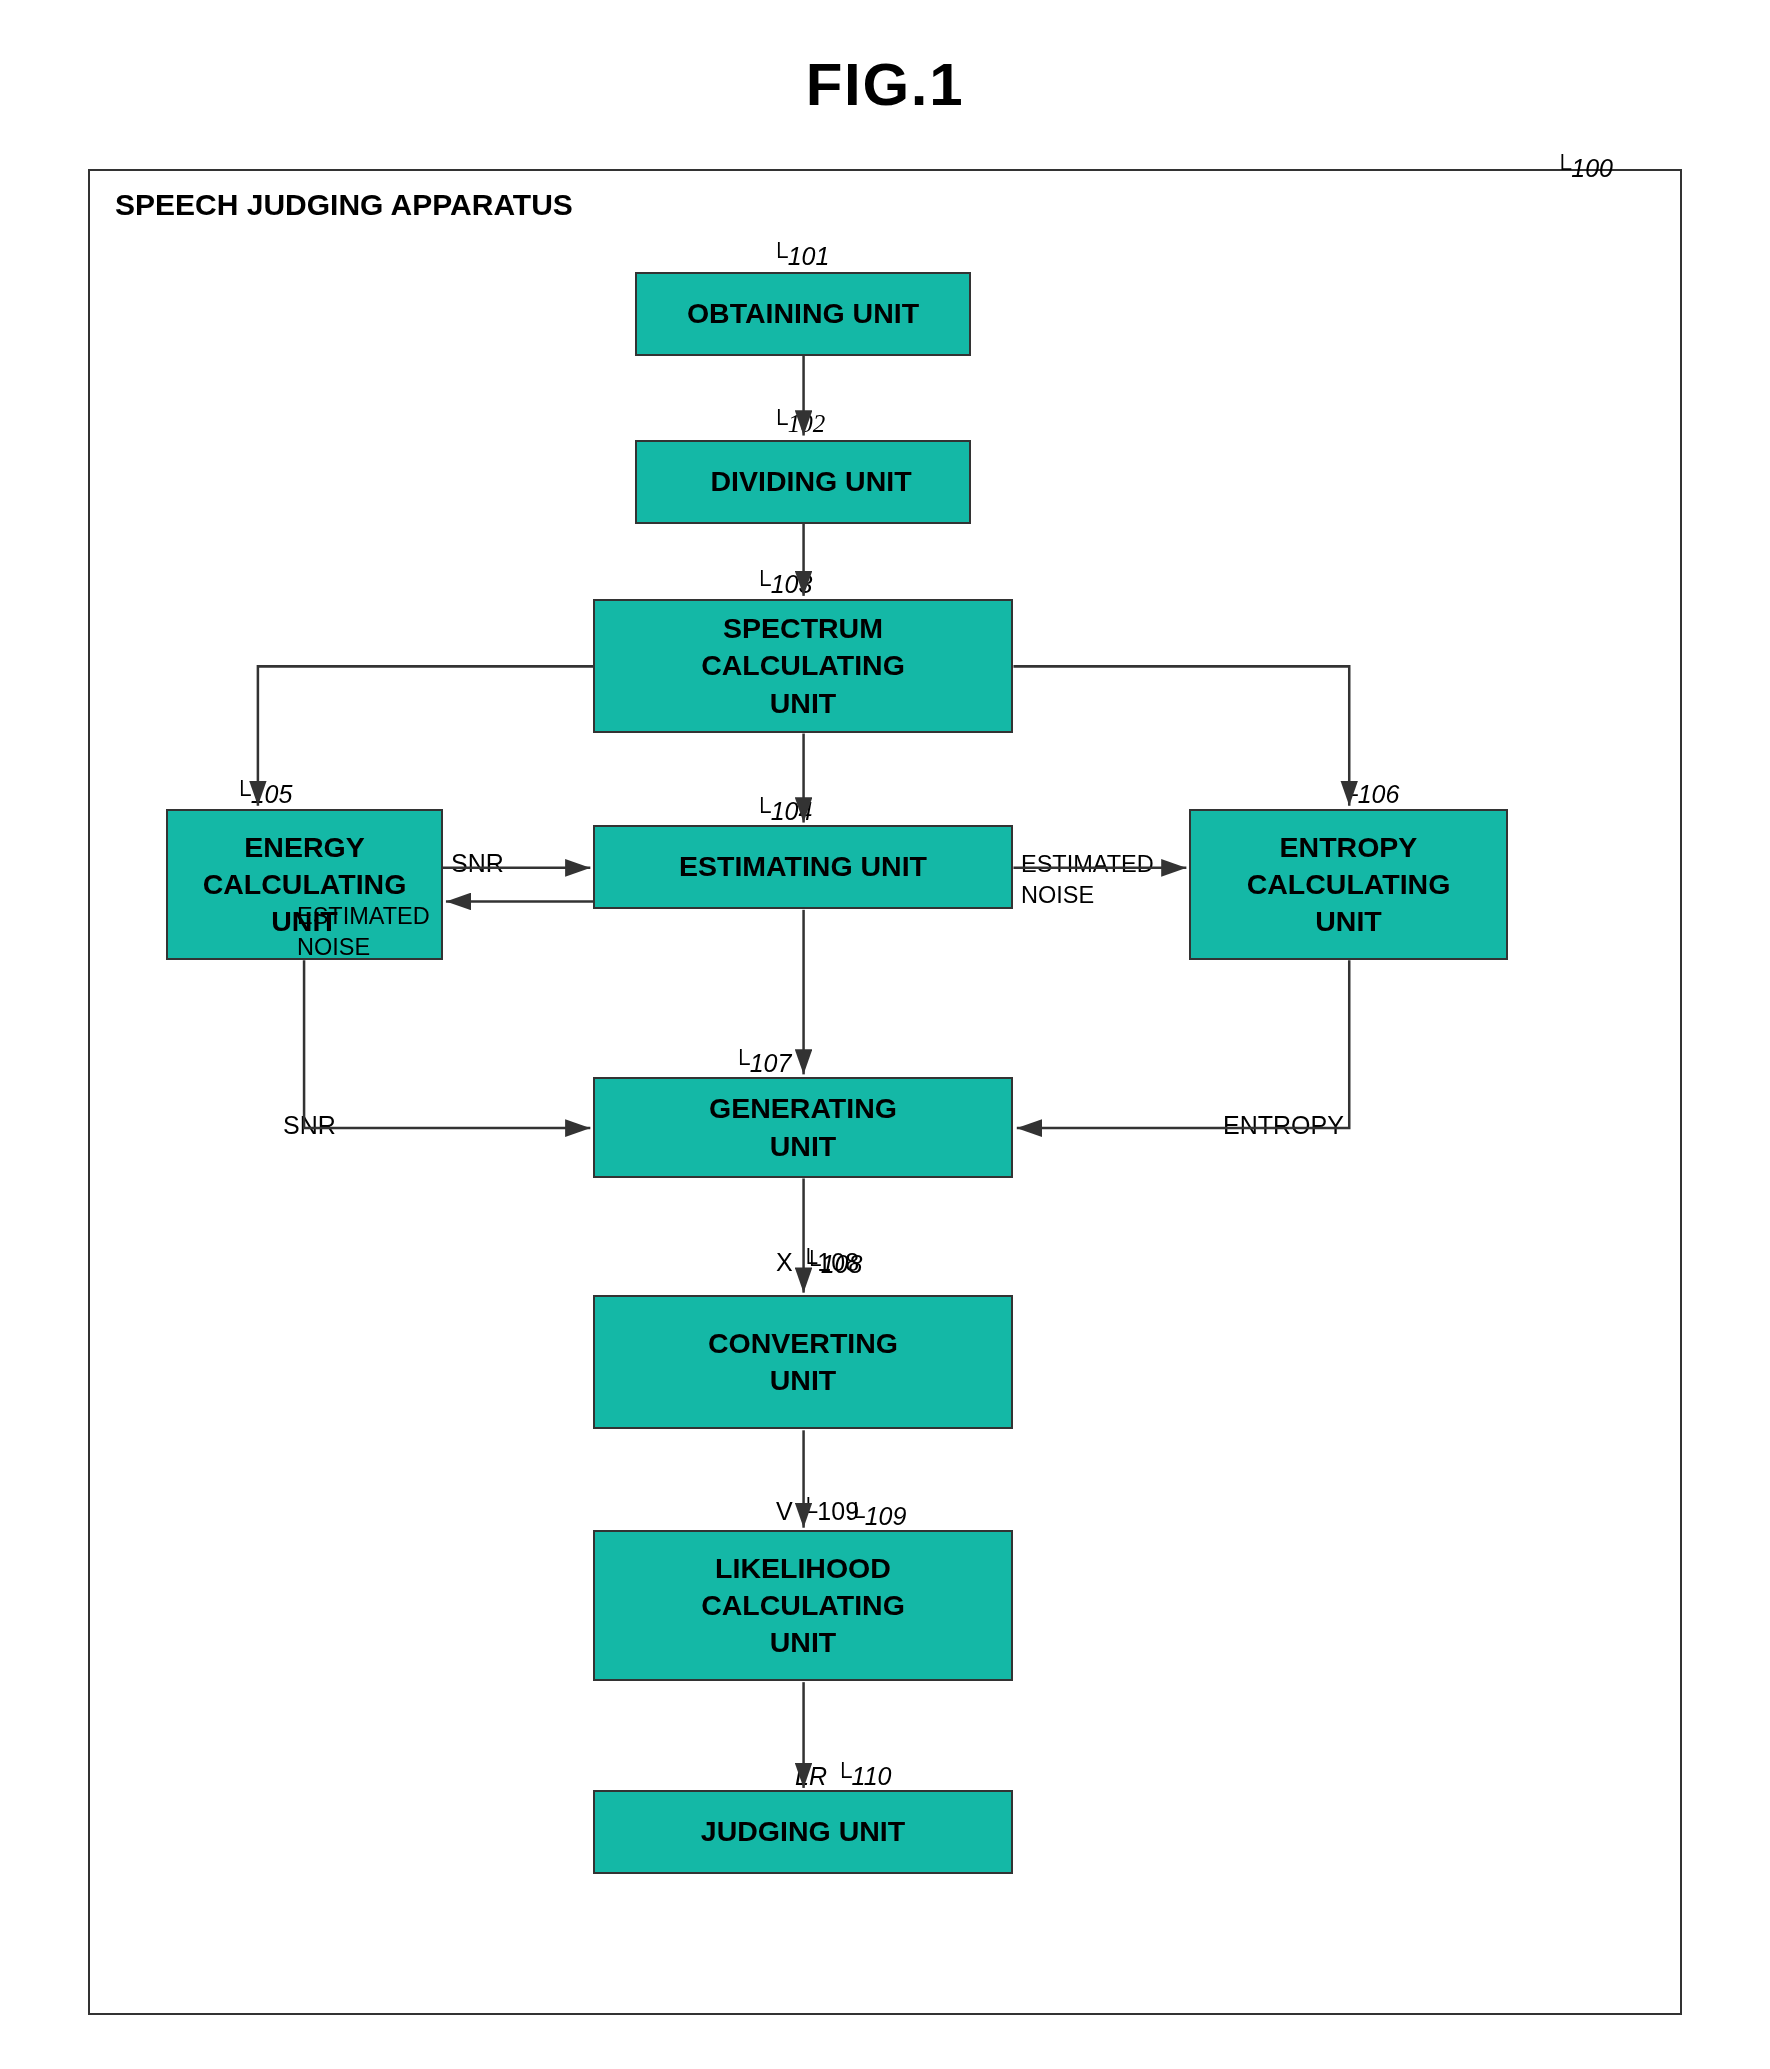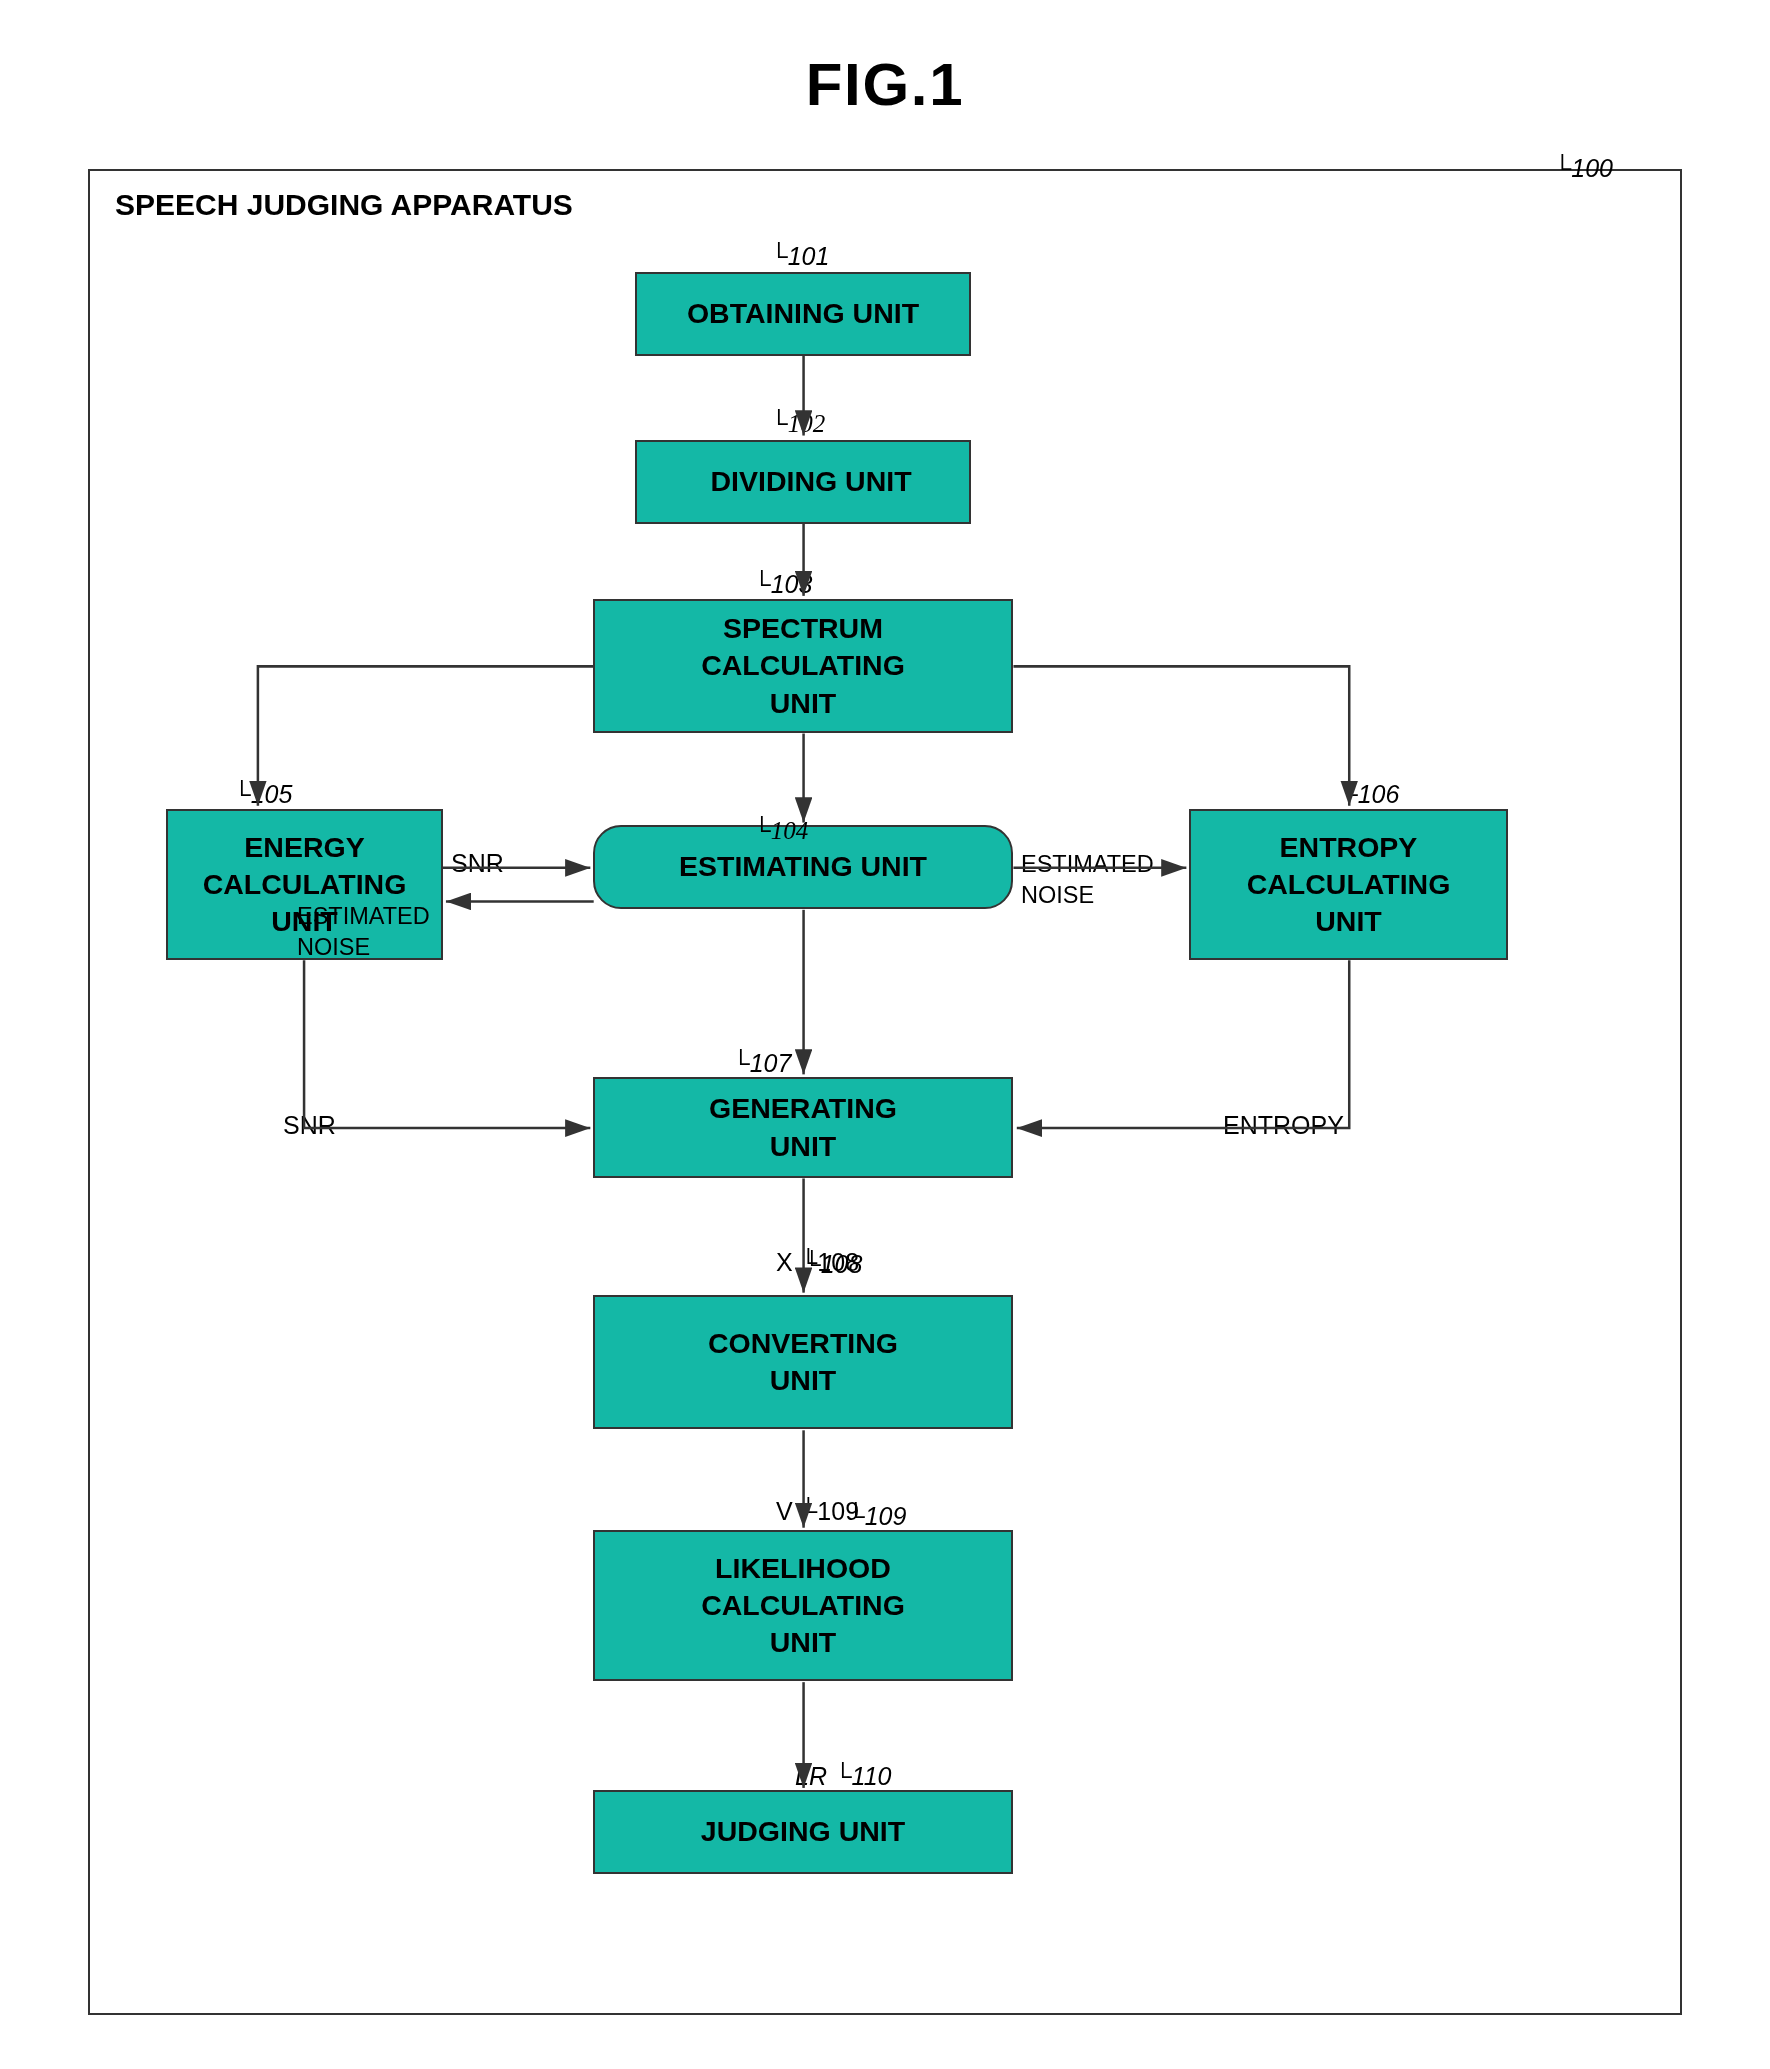--- a/index.html
+++ b/index.html
@@ -108,7 +108,7 @@
   <div class="block" style="left:503px; top:654px; width:420px; height:84px;border-radius:28px;">
     <span>ESTIMATING UNIT</span>
   </div>
-  <div class="ref-num" style="left:663px; top:646px;font-family:Liberation Serif, serif;">└104</div>
+  <div class="ref-num" style="left:663px; top:626px;">└104</div>
 
   <div class="block" style="left:76px; top:638px; width:277px; height:151px;">
     <span style="white-space:pre-line;">ENERGY

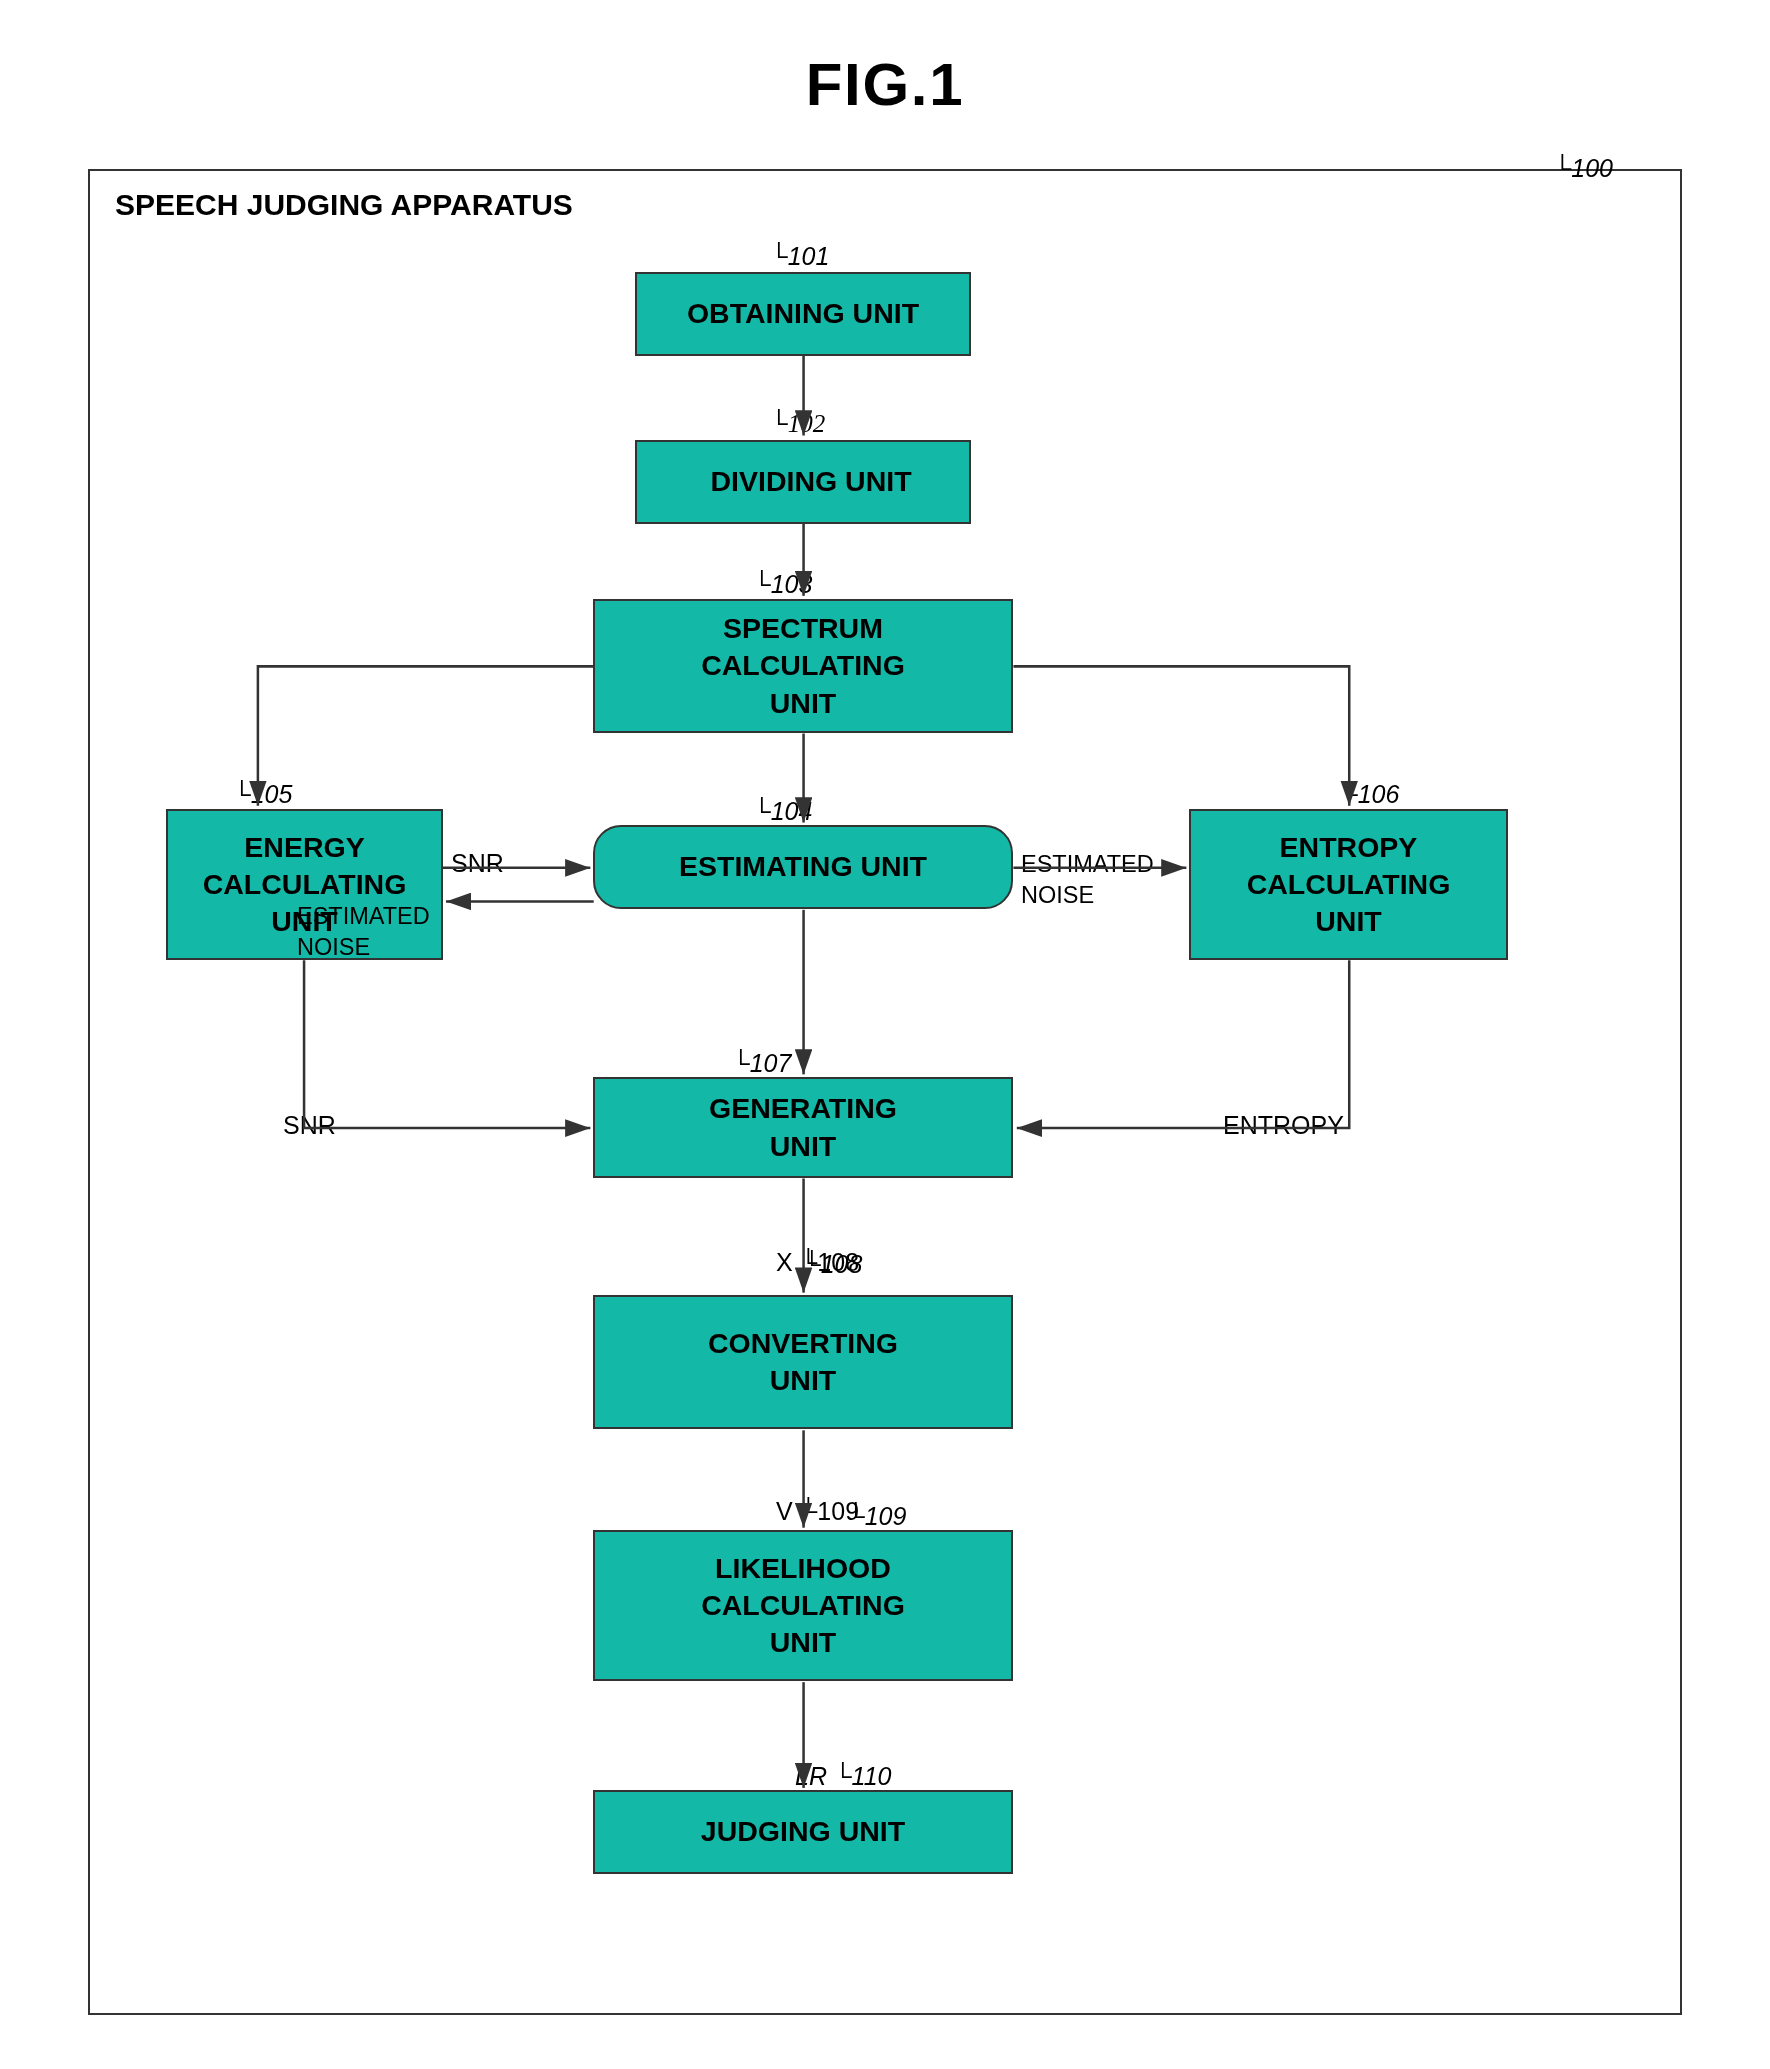--- a/index.html
+++ b/index.html
@@ -105,7 +105,7 @@
   </div>
   <div class="ref-num" style="left:663px; top:399px;">└103</div>
 
-  <div class="block" style="left:503px; top:654px; width:420px; height:84px;border-radius:28px;">
+  <div class="block" style="left:503px; top:654px; width:420px; height:84px;">
     <span>ESTIMATING UNIT</span>
   </div>
   <div class="ref-num" style="left:663px; top:626px;">└104</div>

